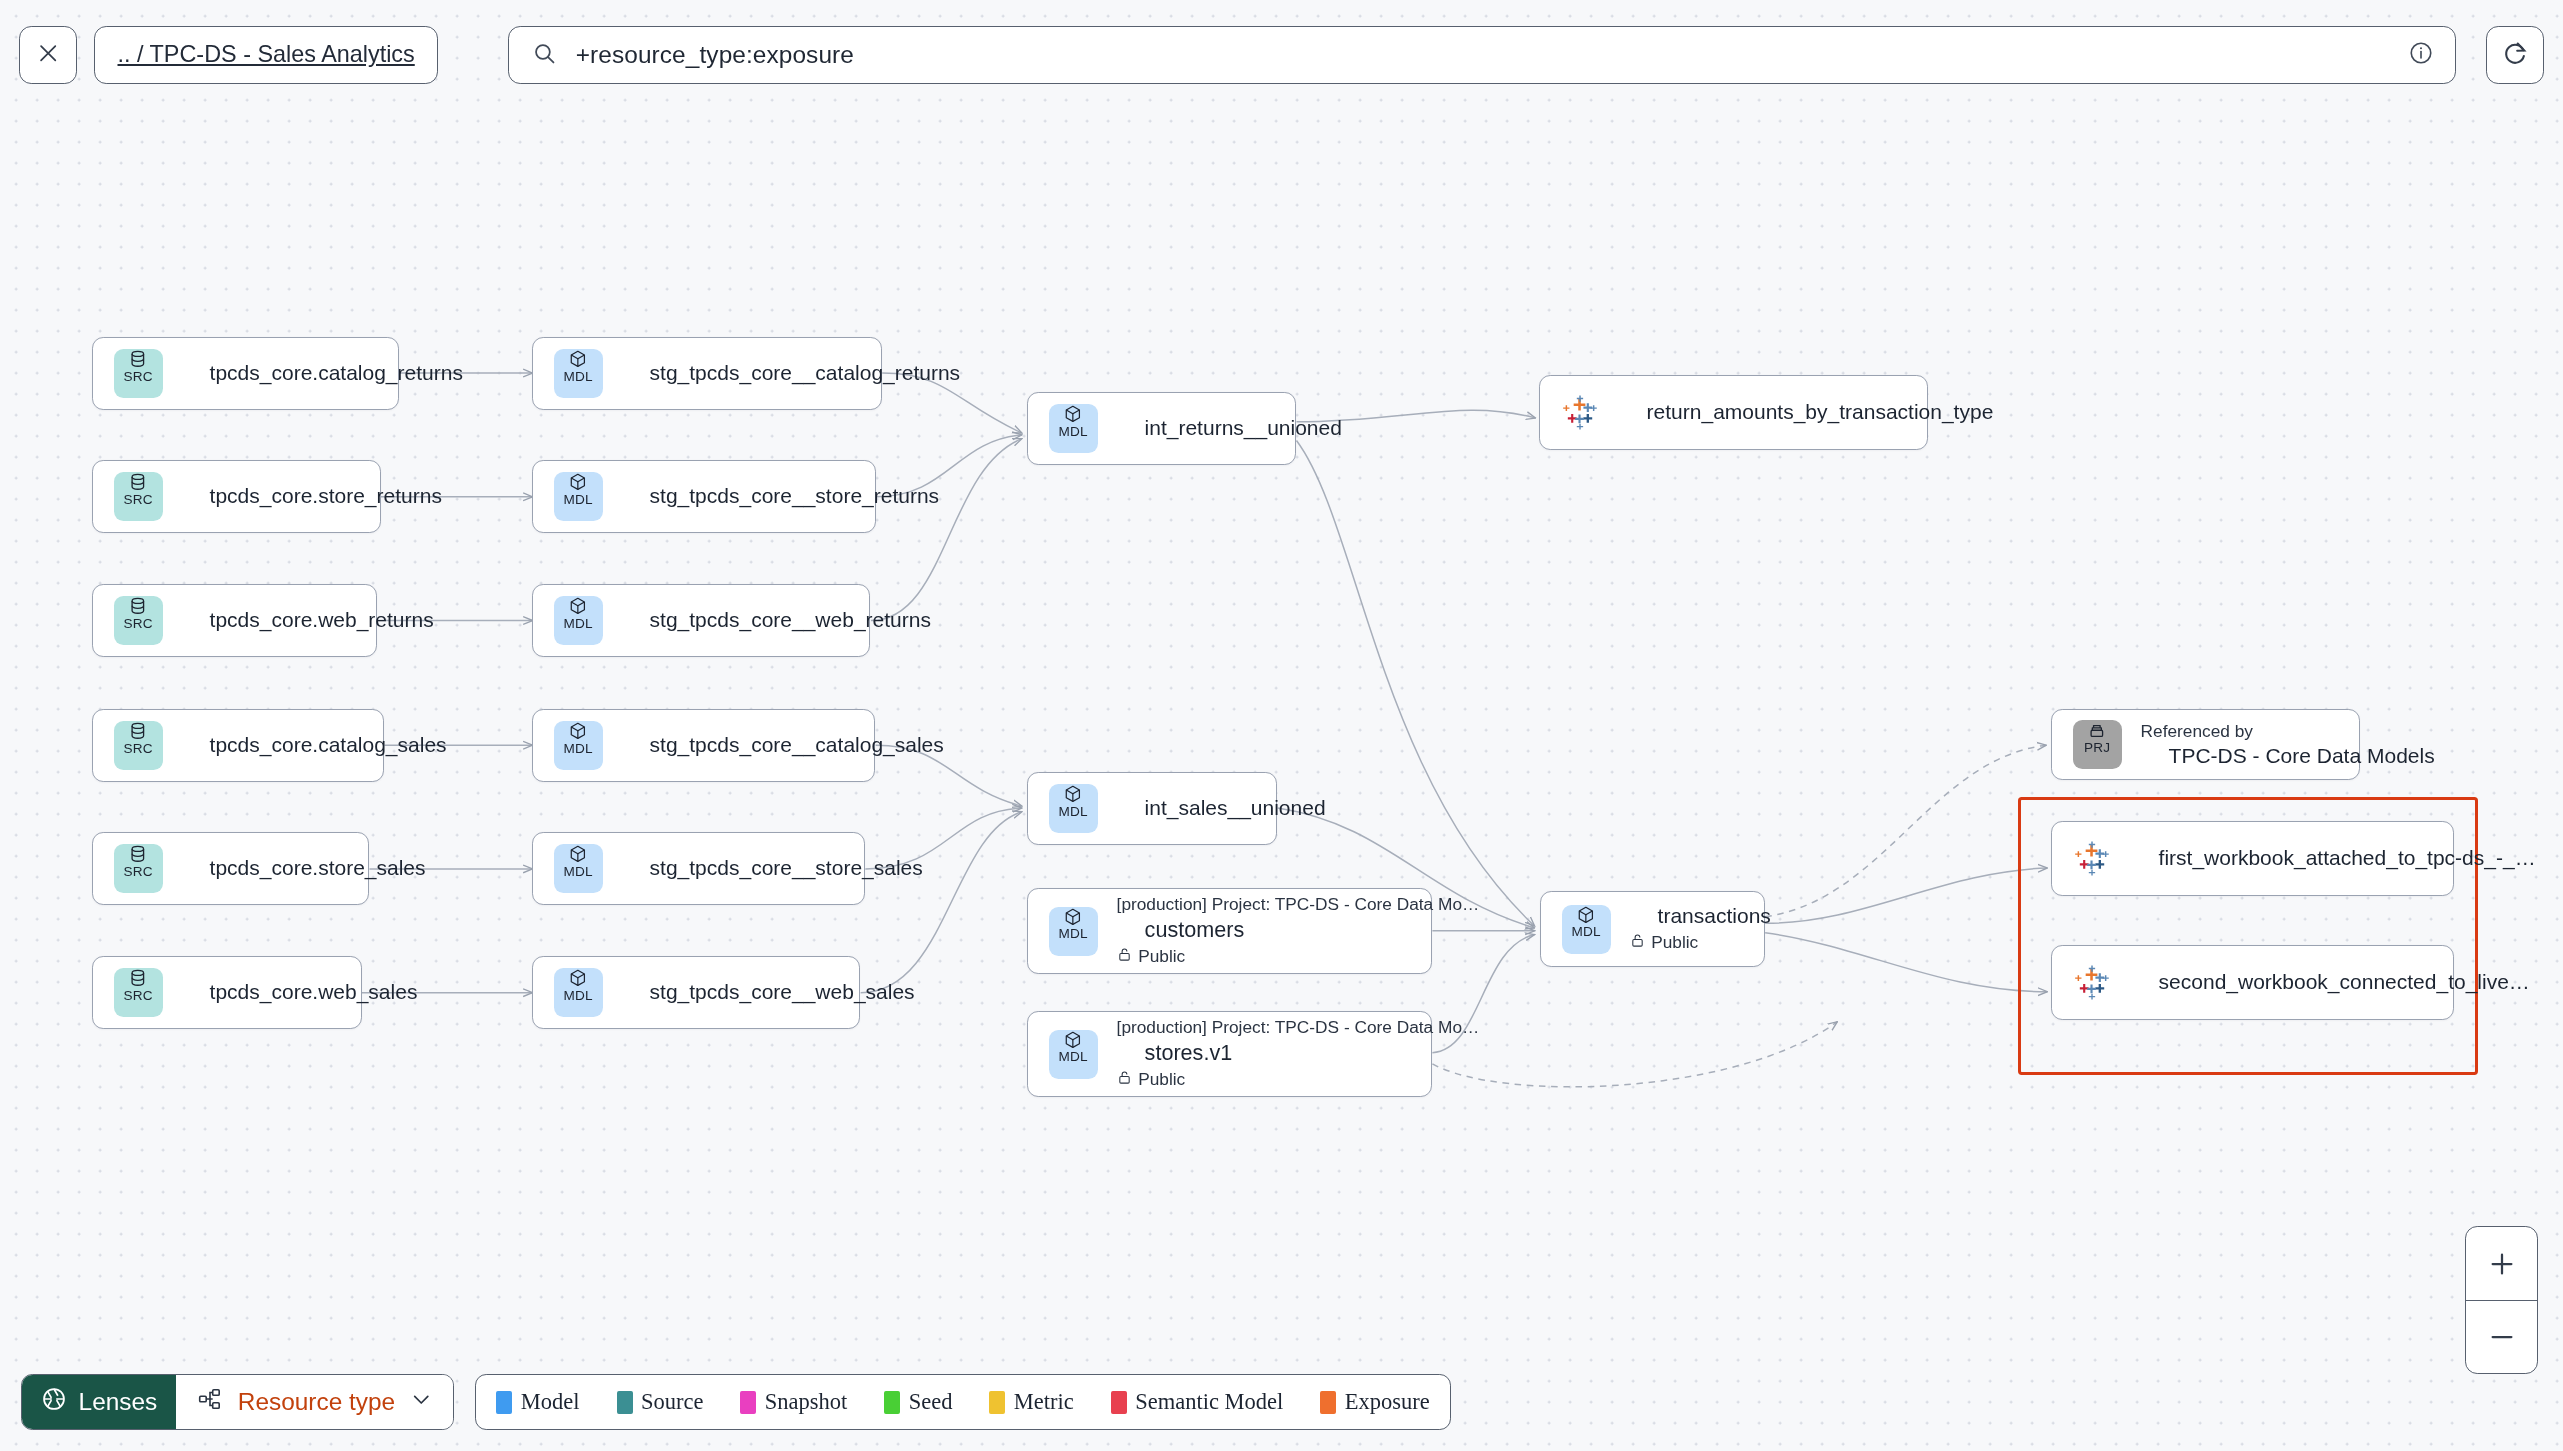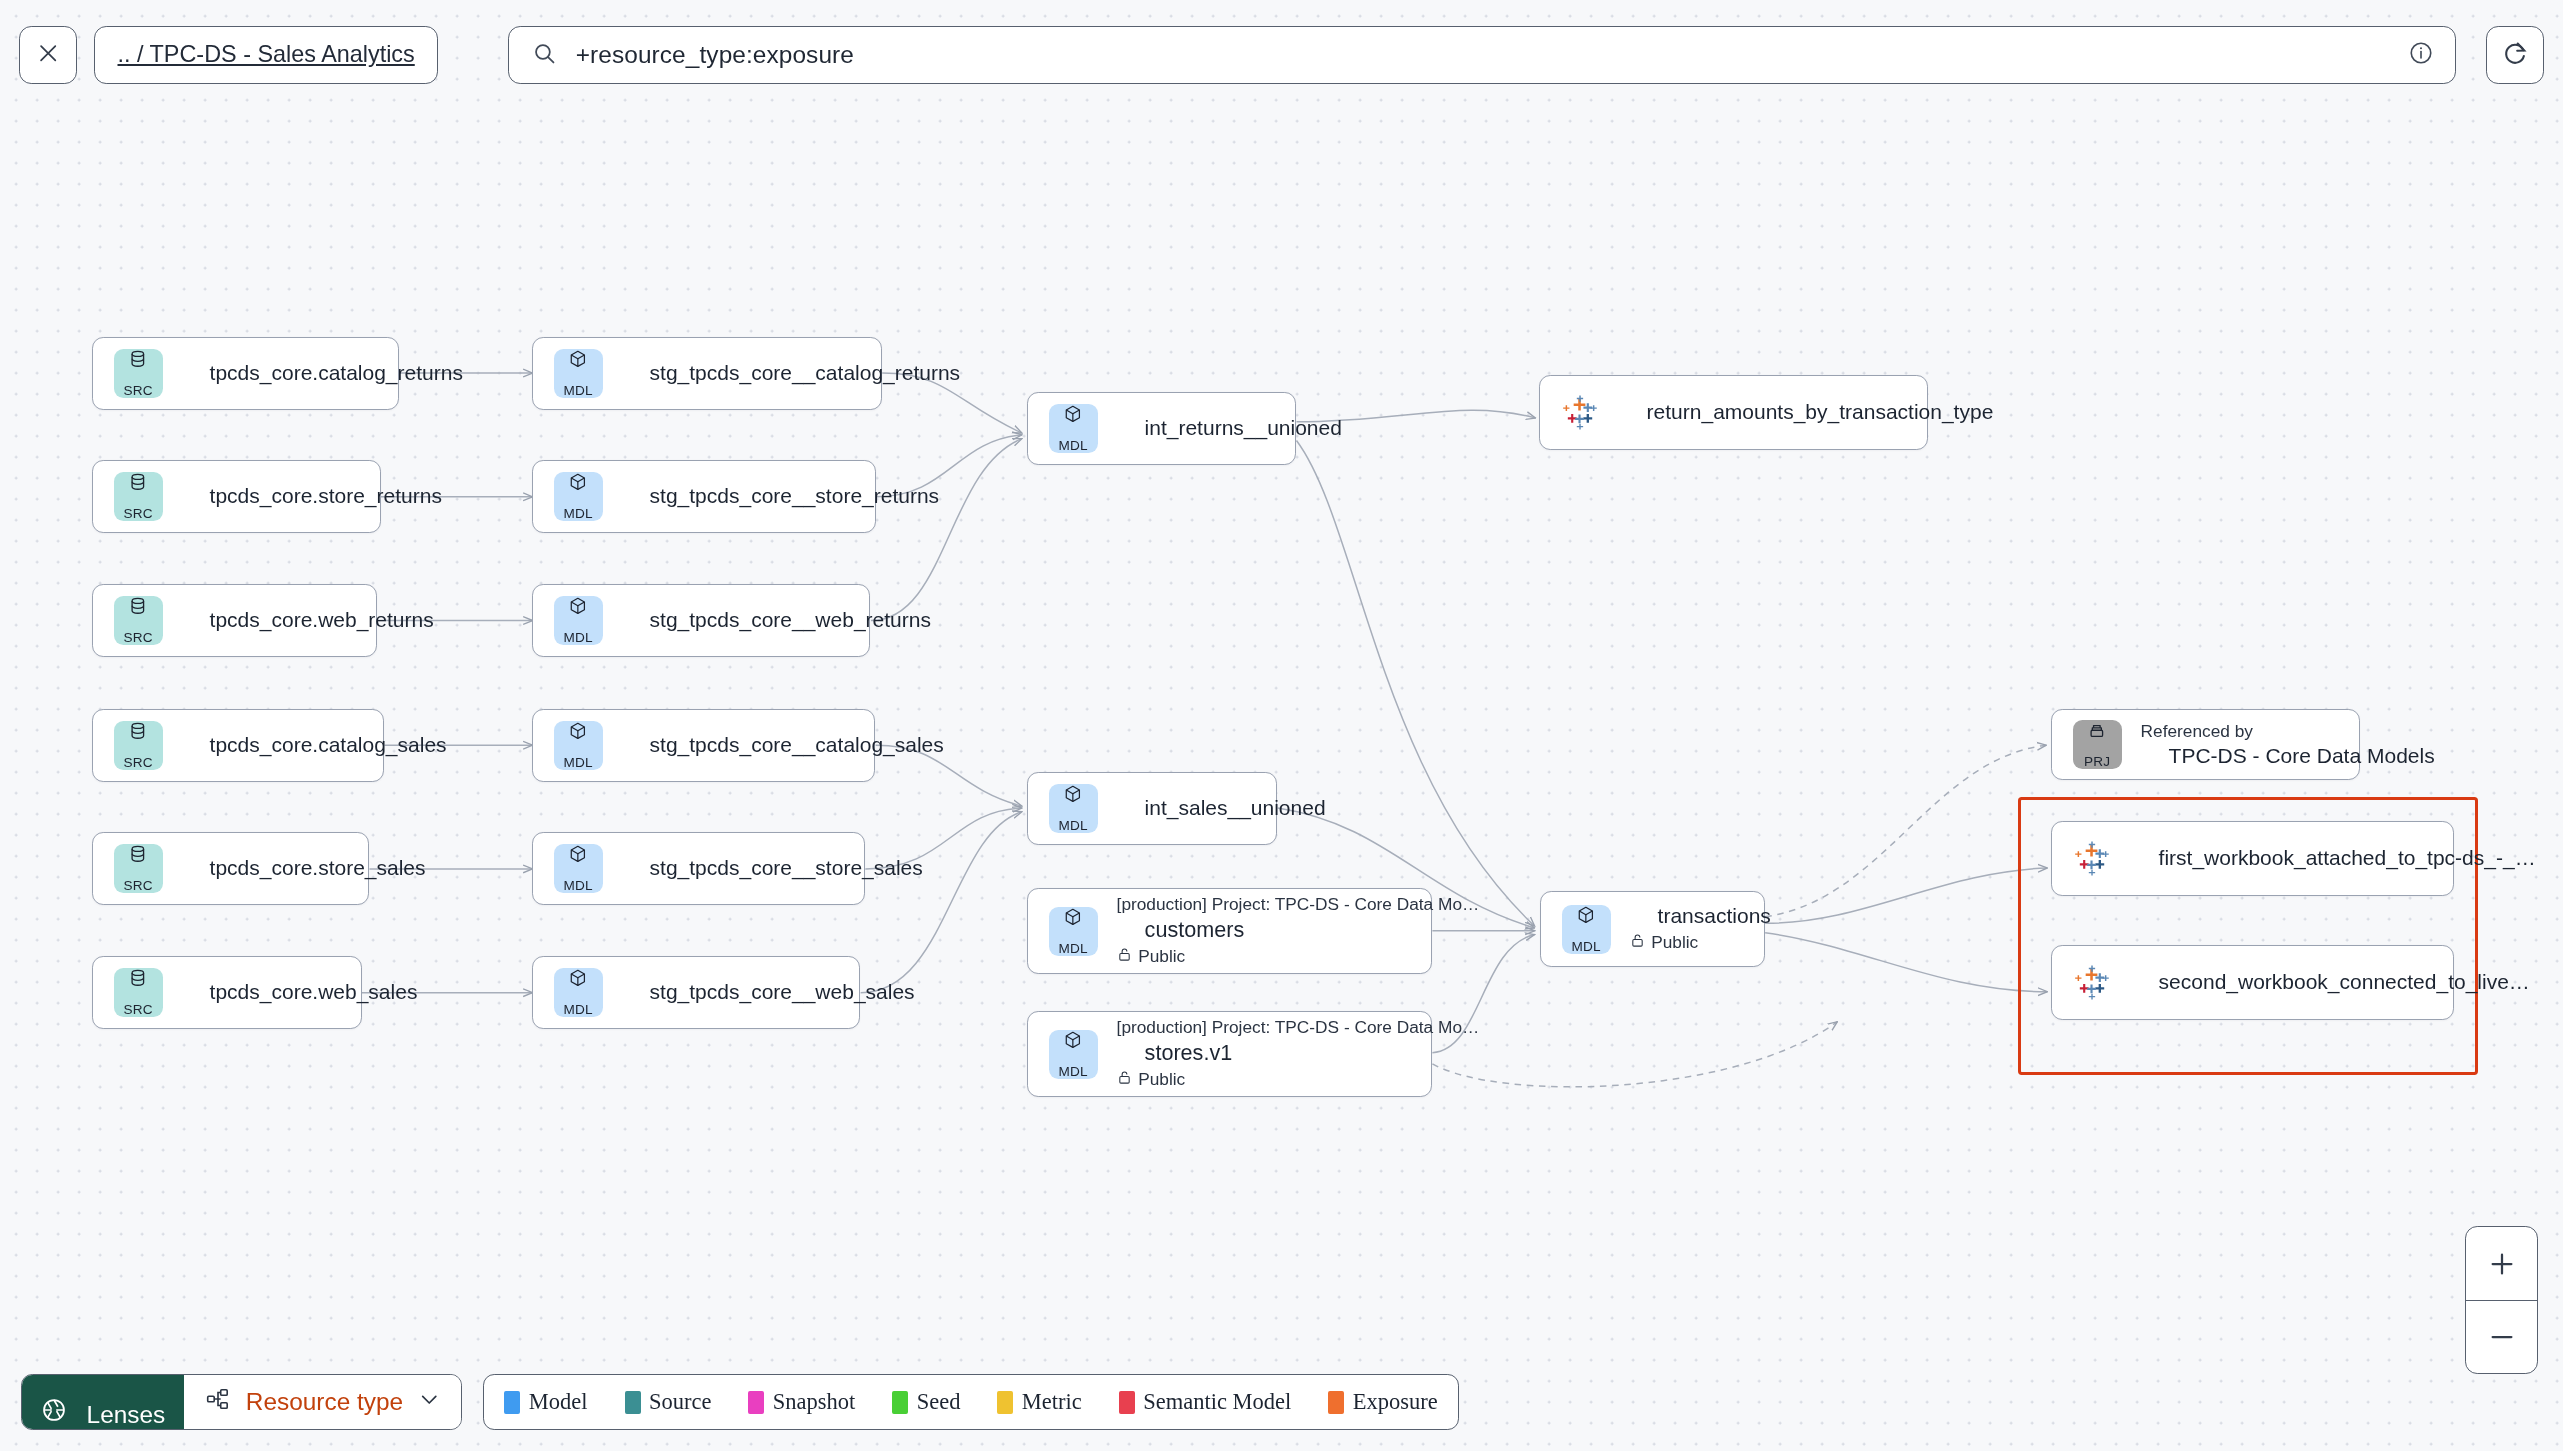--- a/index.html
+++ b/index.html
@@ -84,7 +84,7 @@
     width: 49px; height: 49px;
     border-radius: 9.4px;
     display: flex; flex-direction: column;
-    align-items: center; justify-content: space-between;
+    align-items: center; justify-content: flex-start;
     flex: none;
     gap: 0.9px;
   }

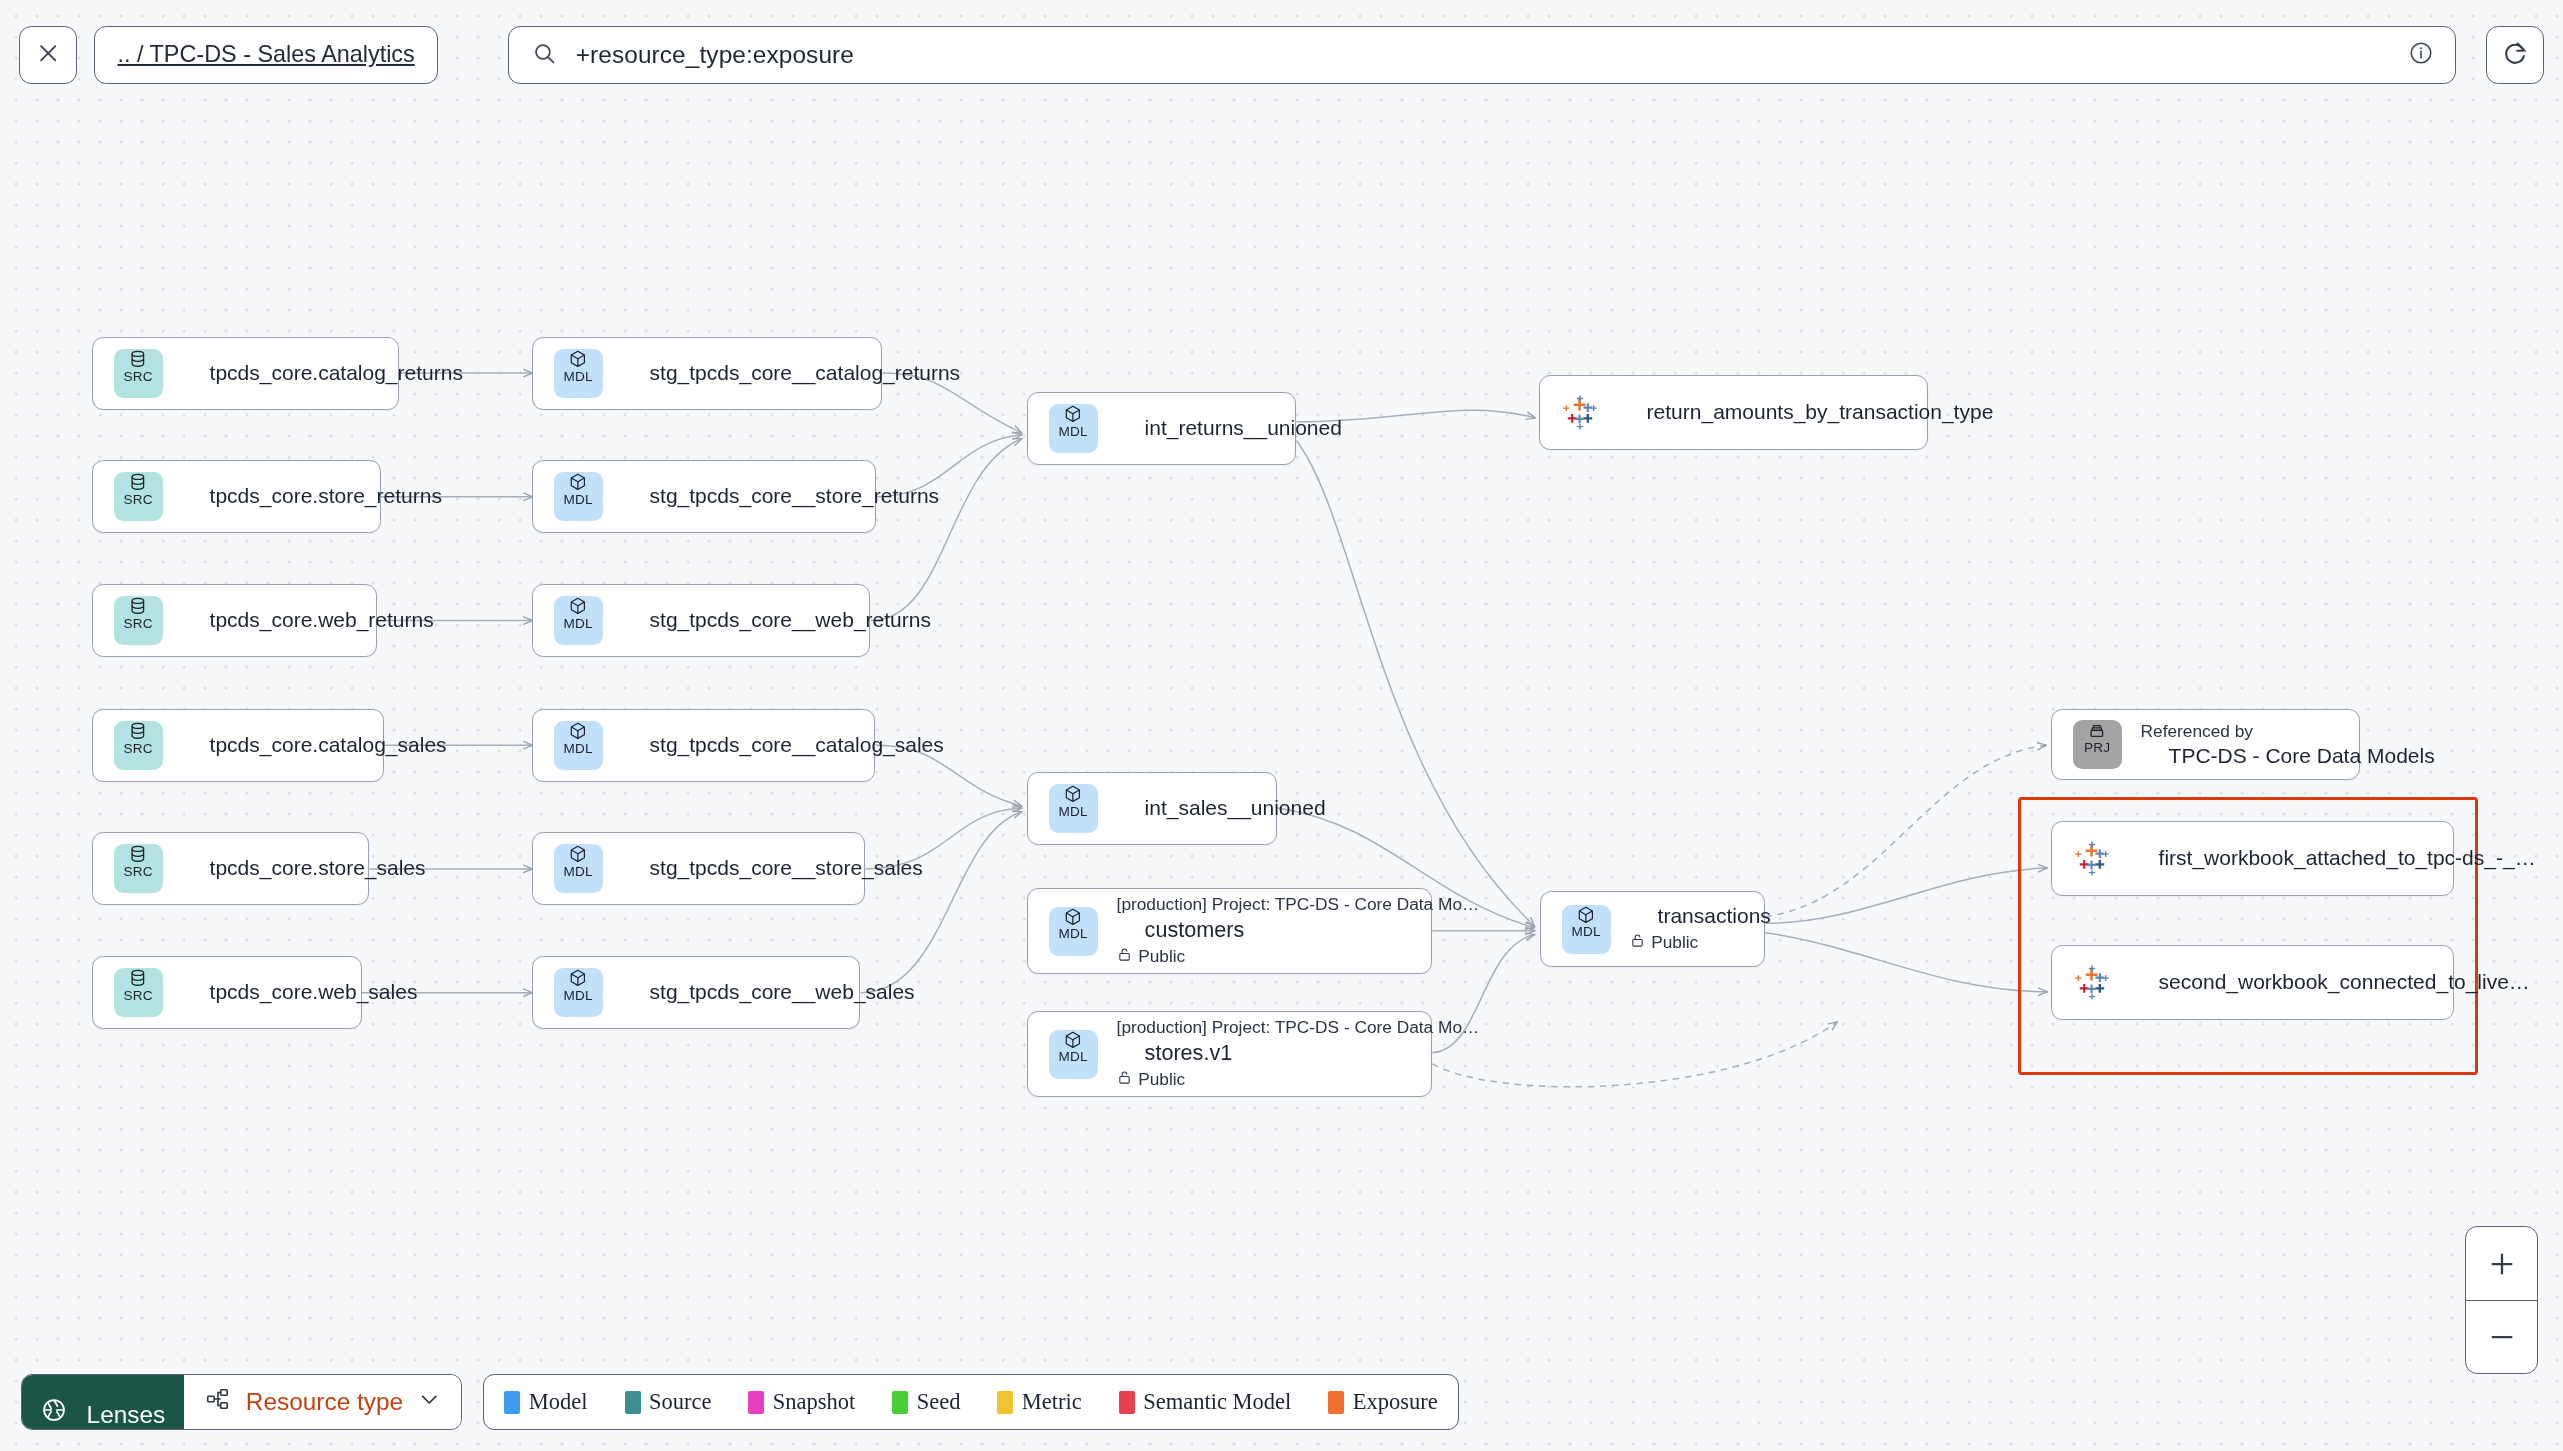--- a/index.html
+++ b/index.html
@@ -131,7 +131,7 @@
   }
   .lens-tag {
     background: #1a5547; color: #fff;
-    display: flex; align-items: flex-end; gap: 20px;
+    display: flex; align-items: center; gap: 12px;
     padding: 0 19px;
     font-size: 24.4px;
     cursor: pointer;

